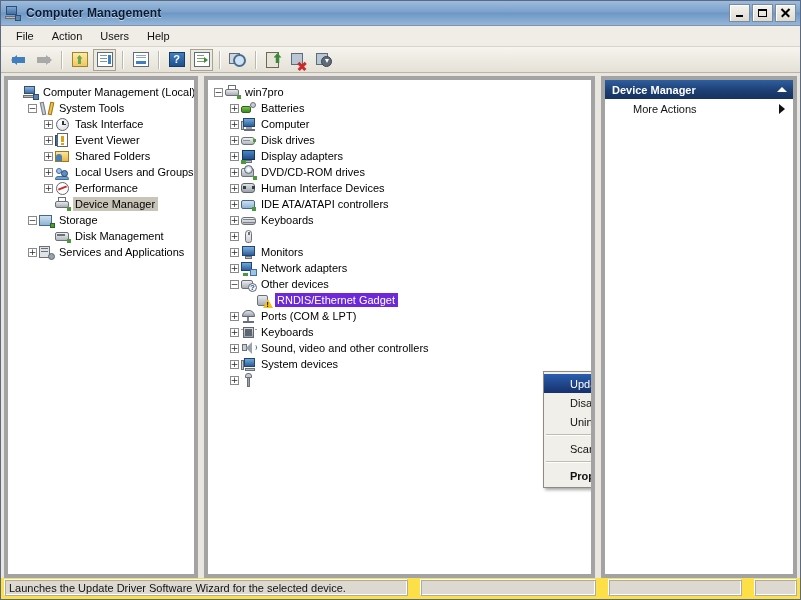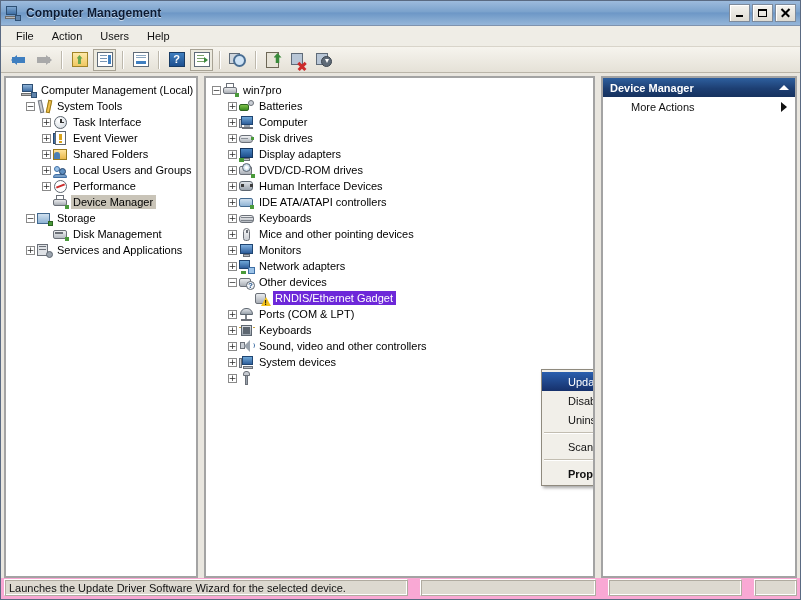--- a/index.html
+++ b/index.html
@@ -159,7 +159,7 @@
     background:#e9e6df;
   }
   .pane {
-    background:#fff; border:2px solid #a3a3a3; box-sizing:border-box;
+    background:#fff; border:4px solid #a3a3a3; box-sizing:border-box;
     overflow:hidden; position:relative;
   }
   .pane-left { width: 194px; flex:0 0 194px; }

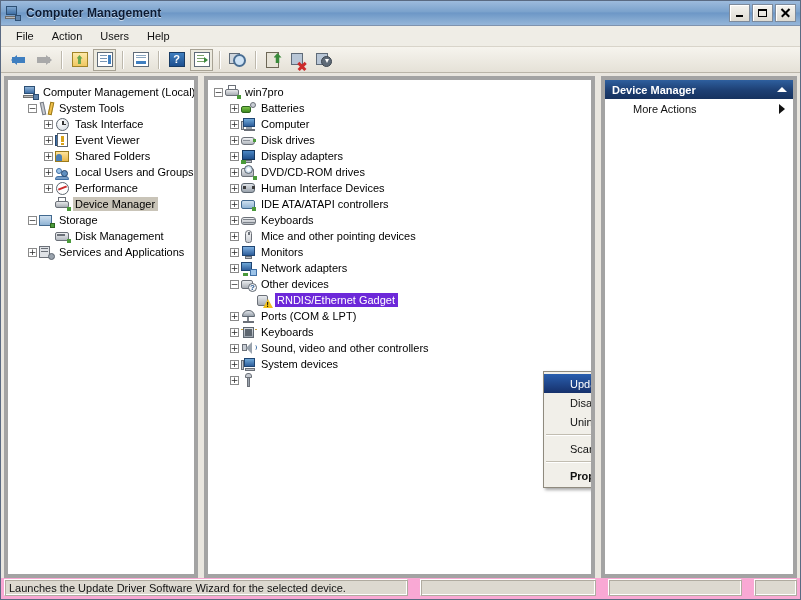--- a/index.html
+++ b/index.html
@@ -664,7 +664,6 @@
               <span class="m"></span>
               <span class="w"></span>
             </span>
-            <span class="tlabel">Mice and other pointing devices</span>
           </div>
           <div class="trow">
             <span style="display: inline-block; flex: 0 0 22px; width: 22px;"></span>

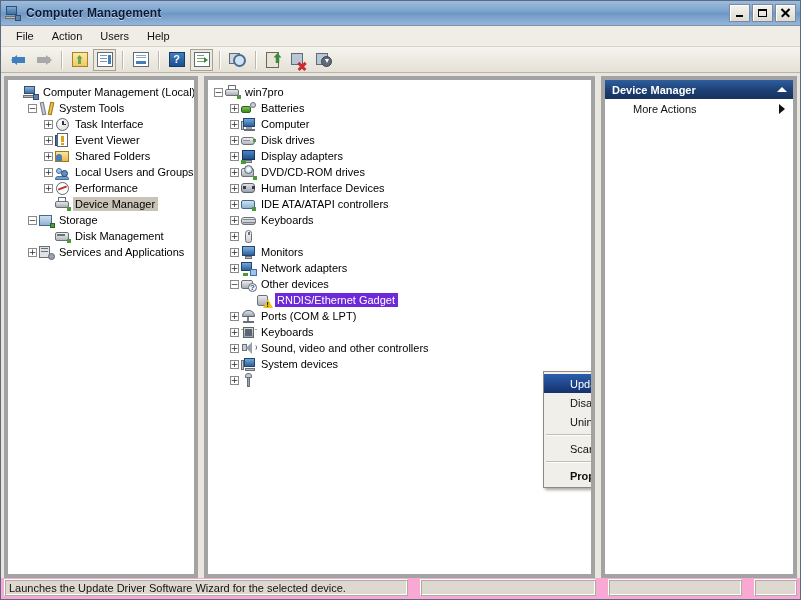--- a/index.html
+++ b/index.html
@@ -322,7 +322,7 @@
   
   .statusbar {
     height: 21px; flex:0 0 21px;
-    background:#f9a8d4; display:flex; align-items:center;
+    background:#fde047; display:flex; align-items:center;
     padding: 0 3px 2px 3px; gap:12px; box-sizing:border-box;
   }
   .sb-pane {

